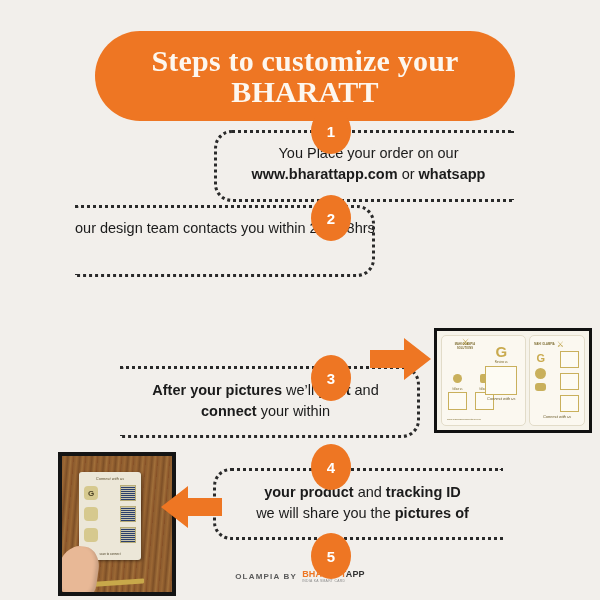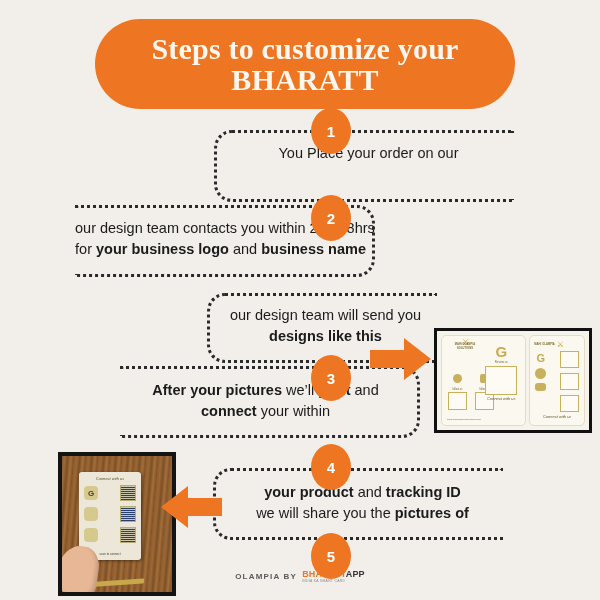--- a/index.html
+++ b/index.html
@@ -14,7 +14,7 @@
 
   
   .title-pill{
-    position:absolute;left:95px;top:19px;width:420px;height:90px;
+    position:absolute;left:95px;top:31px;width:420px;height:90px;
     background:#ee7623;border-radius:46px;
     display:flex;align-items:center;justify-content:center;
     text-align:center;

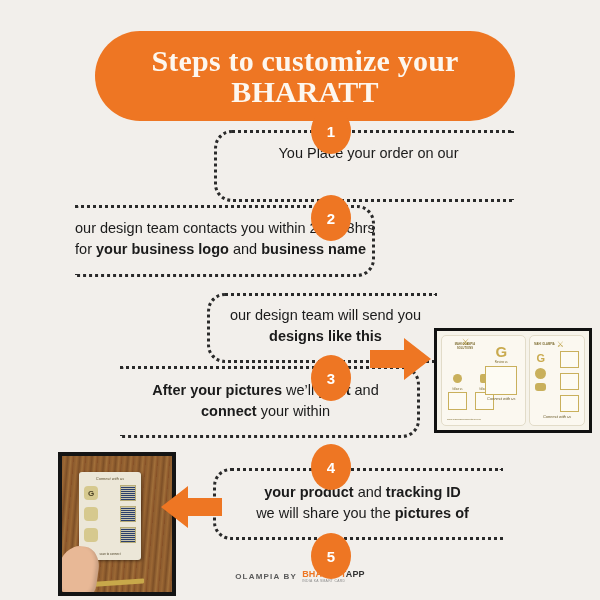--- a/index.html
+++ b/index.html
@@ -206,6 +206,7 @@
   <div class="stepbox" id="box1">
       <div class="inner">
         <div class="line"><span>You Place your order on our</span></div>
+        <div class="line"><b>www.bharattapp.com</b><span> or </span><b>whatsapp</b></div>
       </div>
     </div>
   <div class="stepbox" id="box2">

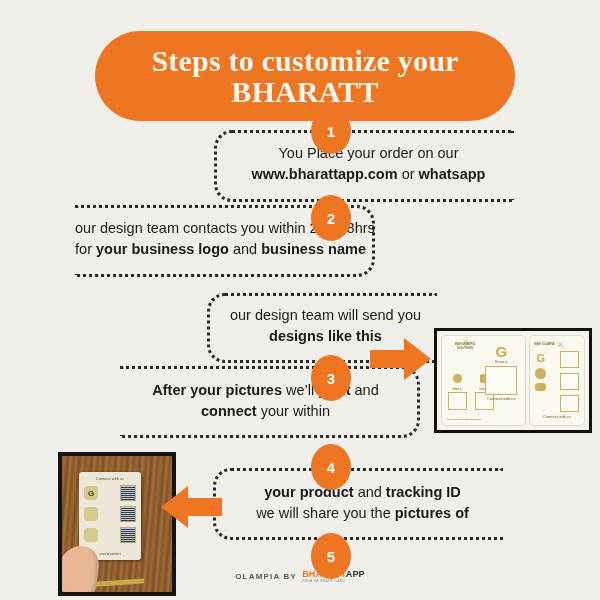--- a/index.html
+++ b/index.html
@@ -212,7 +212,6 @@
   <div class="stepbox" id="box2">
       <div class="inner">
         <div class="line"><span>our design team contacts you within 24 - 48hrs</span></div>
-        <div class="line"><span>for </span><b>your business logo</b><span> and </span><b>business name</b></div>
       </div>
     </div>
   <div class="stepbox" id="box3">

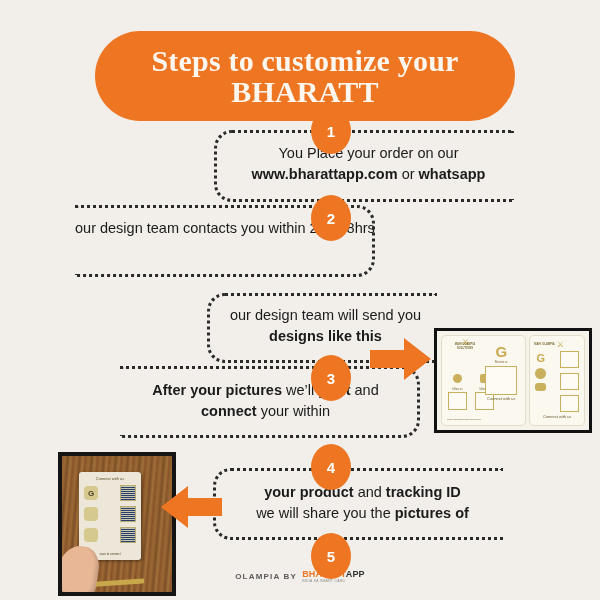--- a/index.html
+++ b/index.html
@@ -214,12 +214,6 @@
         <div class="line"><span>our design team contacts you within 24 - 48hrs</span></div>
       </div>
     </div>
-  <div class="stepbox" id="box3">
-      <div class="inner">
-        <div class="line"><span>our design team will send you</span></div>
-        <div class="line"><b>designs like this</b></div>
-      </div>
-    </div>
   <div class="stepbox" id="box4">
       <div class="inner">
         <div class="line"><b>After your pictures</b><span>  we’ll </span><b>print</b><span> and</span></div>

